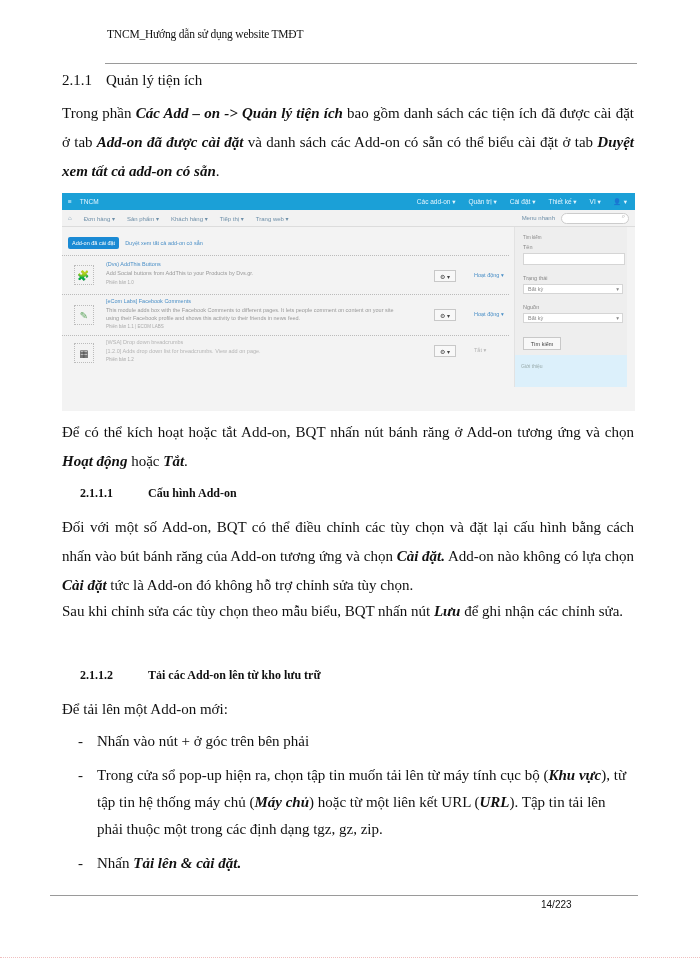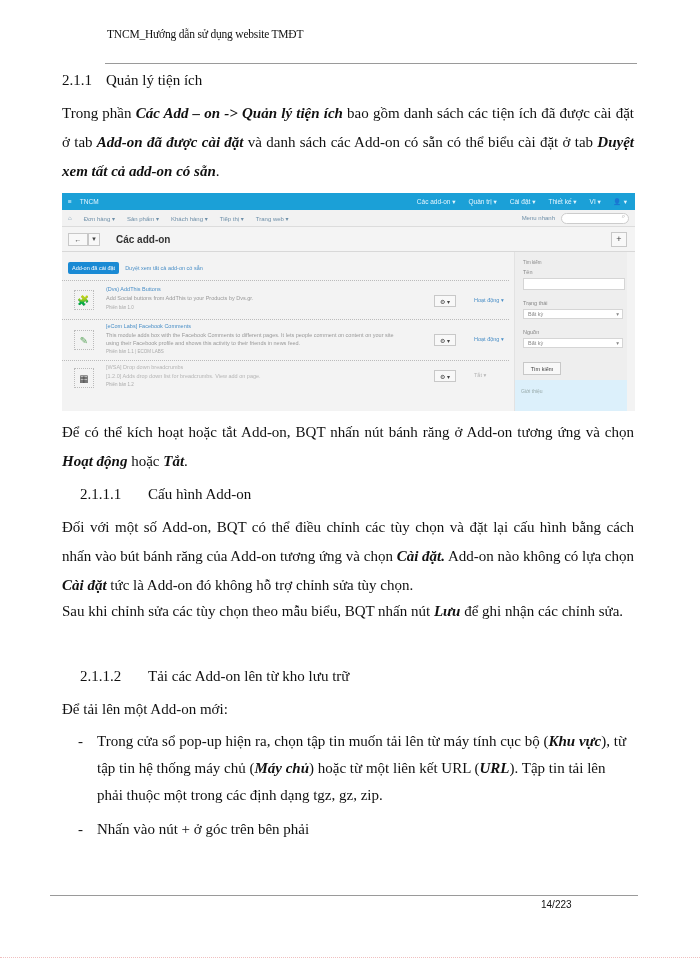--- a/index.html
+++ b/index.html
@@ -102,14 +102,6 @@
         </div>
     </div>
   </div>
-  <div class="titlebar">
-    <div class="nav">
-      <span class="btn-sm" style="width:18px;">←</span>
-      <span class="btn-sm" style="width:10px;">▾</span>
-    </div>
-    <span class="title">Các add-on</span>
-    <span class="btn-sm plus">+</span>
-  </div>
   <div class="content">
     <div class="tabs">
       <span class="tab-active">Add-on đã cài đặt</span>

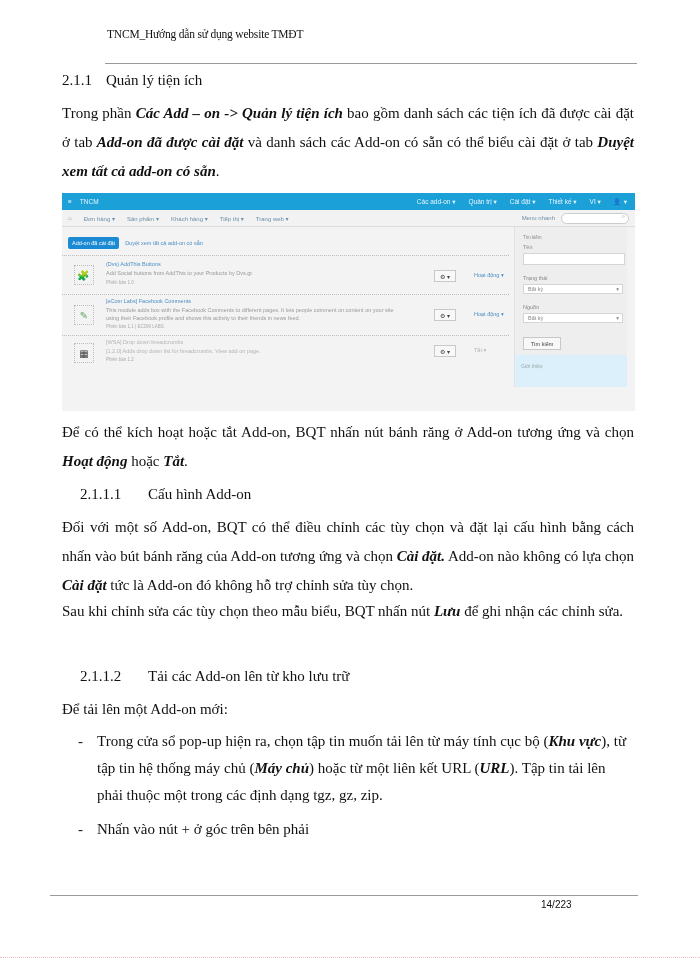--- a/index.html
+++ b/index.html
@@ -9,7 +9,7 @@
   .h3 { position: absolute; left: 62px; top: 72px; font-size: 15px; font-weight: normal; }
   .h3 .num { display: inline-block; width: 44px; }
   .para { position: absolute; left: 62px; width: 572px; font-size: 15px; line-height: 29px; text-align: justify; }
-  .h4 { position: absolute; left: 80px; font-size: 15px; font-weight: normal; }
+  .h4 { position: absolute; left: 80px; font-size: 12px; font-weight: bold; }
   .h4 .num { display: inline-block; width: 68px; }
   b { font-weight: bold; font-style: italic; }
   ul.dash { position: absolute; left: 62px; top: 728px; width: 572px; margin: 0; padding: 0; list-style: none; font-size: 15px; line-height: 27px; }

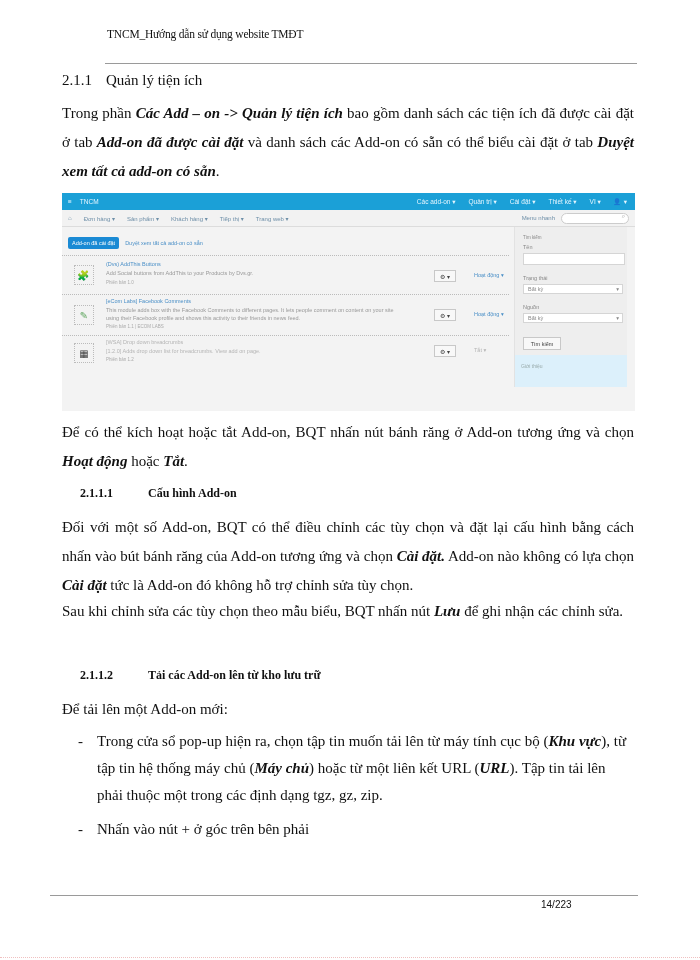--- a/index.html
+++ b/index.html
@@ -178,8 +178,8 @@
 <div class="para" style="top:695px;">Để tải lên một Add-on mới:</div>
 
 <ul class="dash">
+  <li><span>Nhấn vào nút + ở góc trên bên phải</span></li>
   <li><span>Trong cửa sổ pop-up hiện ra, chọn tập tin muốn tải lên từ máy tính cục bộ (</span><b>Khu vực</b><span>), từ tập tin hệ thống máy chủ (</span><b>Máy chủ</b><span>) hoặc từ một liên kết URL (</span><b>URL</b><span>). Tập tin tải lên phải thuộc một trong các định dạng tgz, gz, zip.</span></li>
-  <li><span>Nhấn vào nút + ở góc trên bên phải</span></li>
 </ul>
 
 <div class="footer-rule"></div>

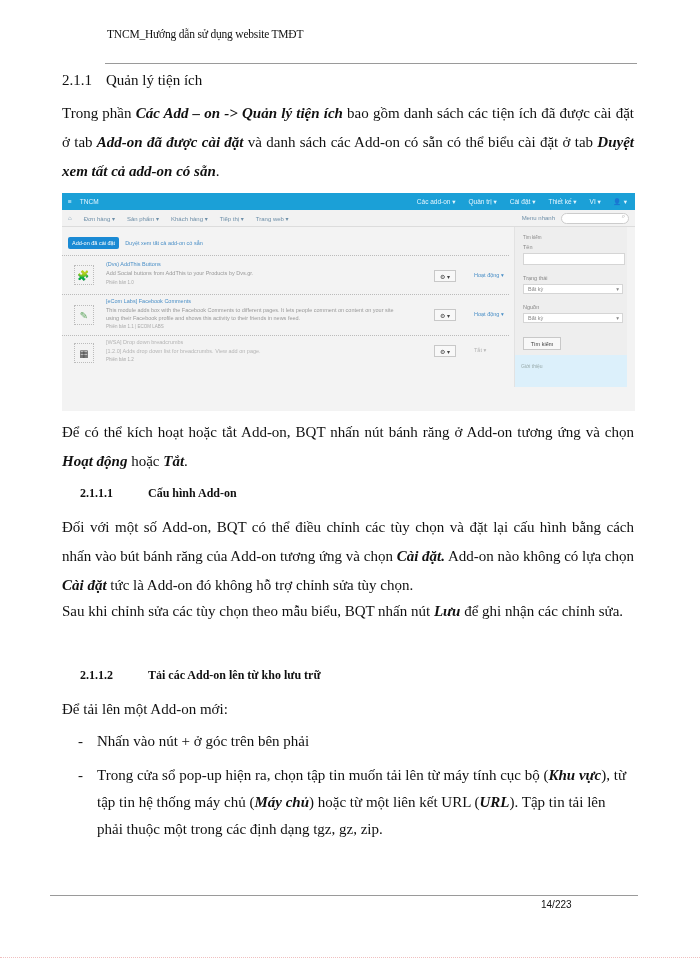--- a/index.html
+++ b/index.html
@@ -180,6 +180,7 @@
 <ul class="dash">
   <li><span>Nhấn vào nút + ở góc trên bên phải</span></li>
   <li><span>Trong cửa sổ pop-up hiện ra, chọn tập tin muốn tải lên từ máy tính cục bộ (</span><b>Khu vực</b><span>), từ tập tin hệ thống máy chủ (</span><b>Máy chủ</b><span>) hoặc từ một liên kết URL (</span><b>URL</b><span>). Tập tin tải lên phải thuộc một trong các định dạng tgz, gz, zip.</span></li>
+  <li><span>Nhấn </span><b>Tải lên &amp; cài đặt.</b></li>
 </ul>
 
 <div class="footer-rule"></div>

